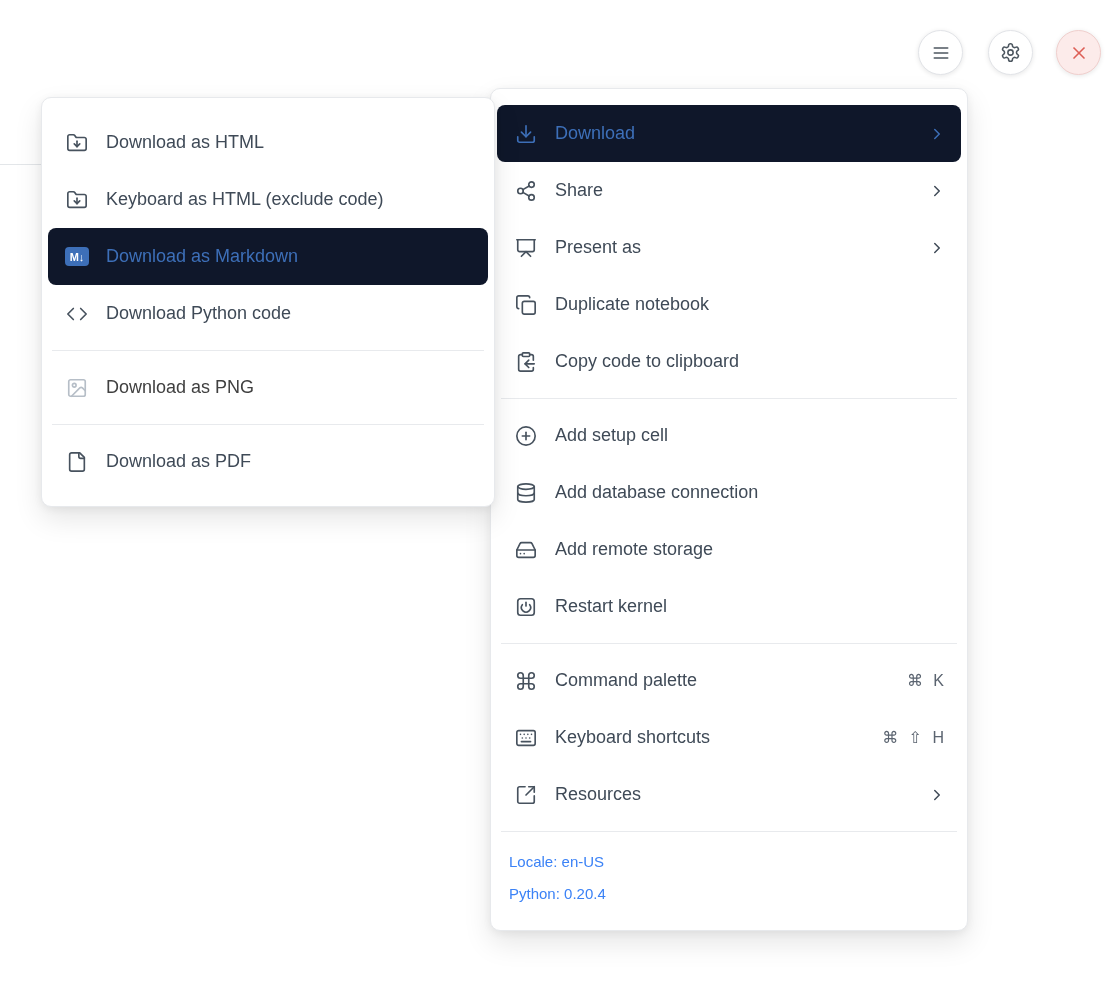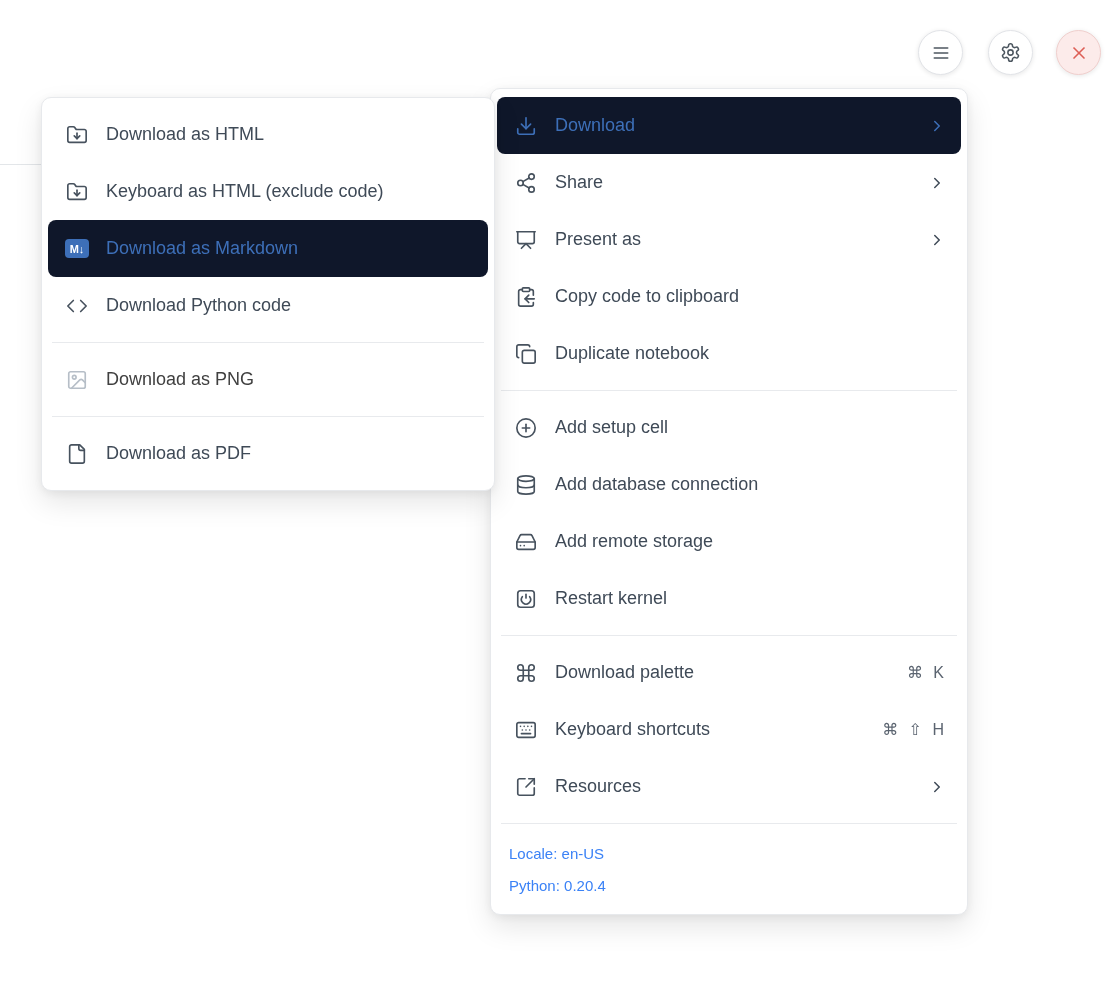--- a/index.html
+++ b/index.html
@@ -30,7 +30,7 @@
     position:absolute; background:#ffffff;
     border:1px solid #e7e9ec; border-radius:10px;
     box-shadow:0 12px 28px rgba(0,0,0,.10), 0 2px 8px rgba(0,0,0,.06);
-    padding:8px 6px;
+    padding:16px 6px;
   }
   .main-menu { left:490px; top:88px; width:478px; z-index:5; }
   .sub-menu  { left:41px;  top:97px; width:454px; z-index:10; }

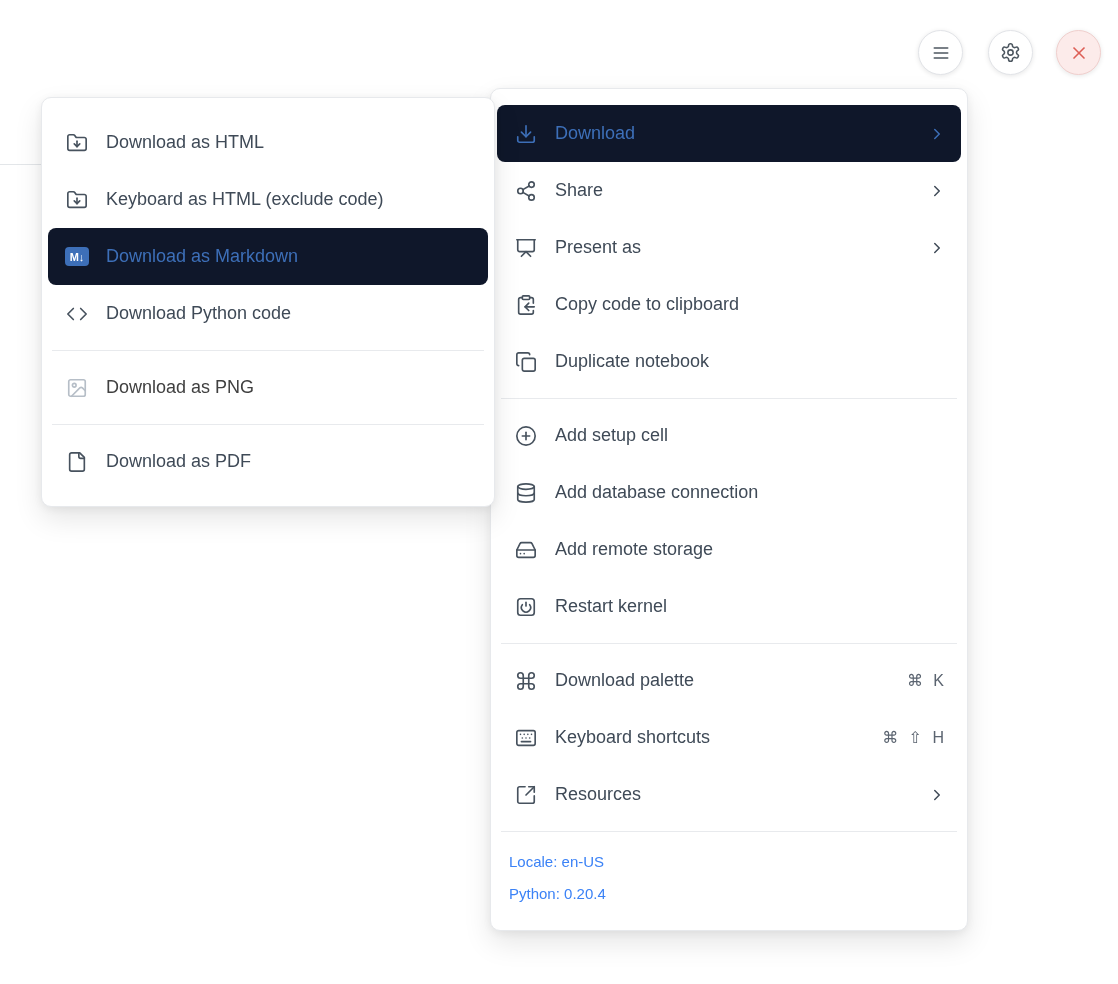--- a/index.html
+++ b/index.html
@@ -150,6 +150,16 @@
   <div class="menu-item">
     <span class="mi-icon">
       <svg width="22" height="22" viewBox="0 0 24 24" fill="none" stroke="currentColor" stroke-width="1.8" stroke-linecap="round" stroke-linejoin="round">
+          <rect width="14" height="14" x="8" y="8" rx="2"></rect>
+          <path d="M4 16c-1.1 0-2-.9-2-2V4c0-1.1.9-2 2-2h10c1.1 0 2 .9 2 2"></path>
+        </svg>
+    </span>
+    <span class="mi-label">Duplicate notebook</span>
+  </div>
+
+  <div class="menu-item">
+    <span class="mi-icon">
+      <svg width="22" height="22" viewBox="0 0 24 24" fill="none" stroke="currentColor" stroke-width="1.8" stroke-linecap="round" stroke-linejoin="round">
           <rect width="8" height="4" x="8" y="2" rx="1"></rect>
           <path d="M8 4H6a2 2 0 0 0-2 2v14a2 2 0 0 0 2 2h12a2 2 0 0 0 2-2v-2"></path>
           <path d="M16 4h2a2 2 0 0 1 2 2v4"></path>
@@ -158,16 +168,6 @@
         </svg>
     </span>
     <span class="mi-label">Copy code to clipboard</span>
-  </div>
-
-  <div class="menu-item">
-    <span class="mi-icon">
-      <svg width="22" height="22" viewBox="0 0 24 24" fill="none" stroke="currentColor" stroke-width="1.8" stroke-linecap="round" stroke-linejoin="round">
-          <rect width="14" height="14" x="8" y="8" rx="2"></rect>
-          <path d="M4 16c-1.1 0-2-.9-2-2V4c0-1.1.9-2 2-2h10c1.1 0 2 .9 2 2"></path>
-        </svg>
-    </span>
-    <span class="mi-label">Duplicate notebook</span>
   </div>
 
   <div class="divider"></div>

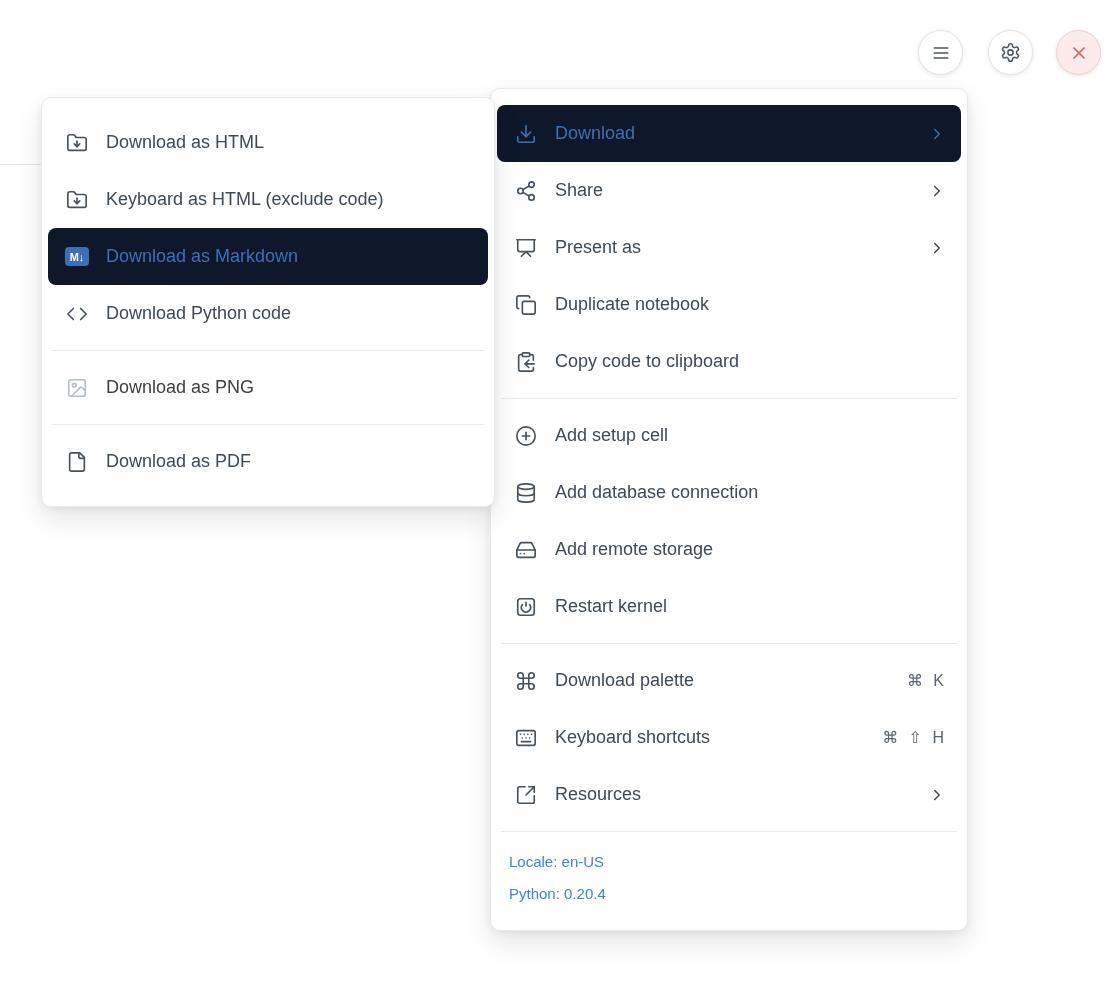--- a/index.html
+++ b/index.html
@@ -225,7 +225,7 @@
           <path d="M15 6v12a3 3 0 1 0 3-3H6a3 3 0 1 0 3 3V6a3 3 0 1 0-3 3h12a3 3 0 1 0-3-3"></path>
         </svg>
     </span>
-    <span class="mi-label">Download palette</span>
+    <span class="mi-label">Command palette</span>
     <span class="mi-shortcut">⌘ K</span>
   </div>
 

